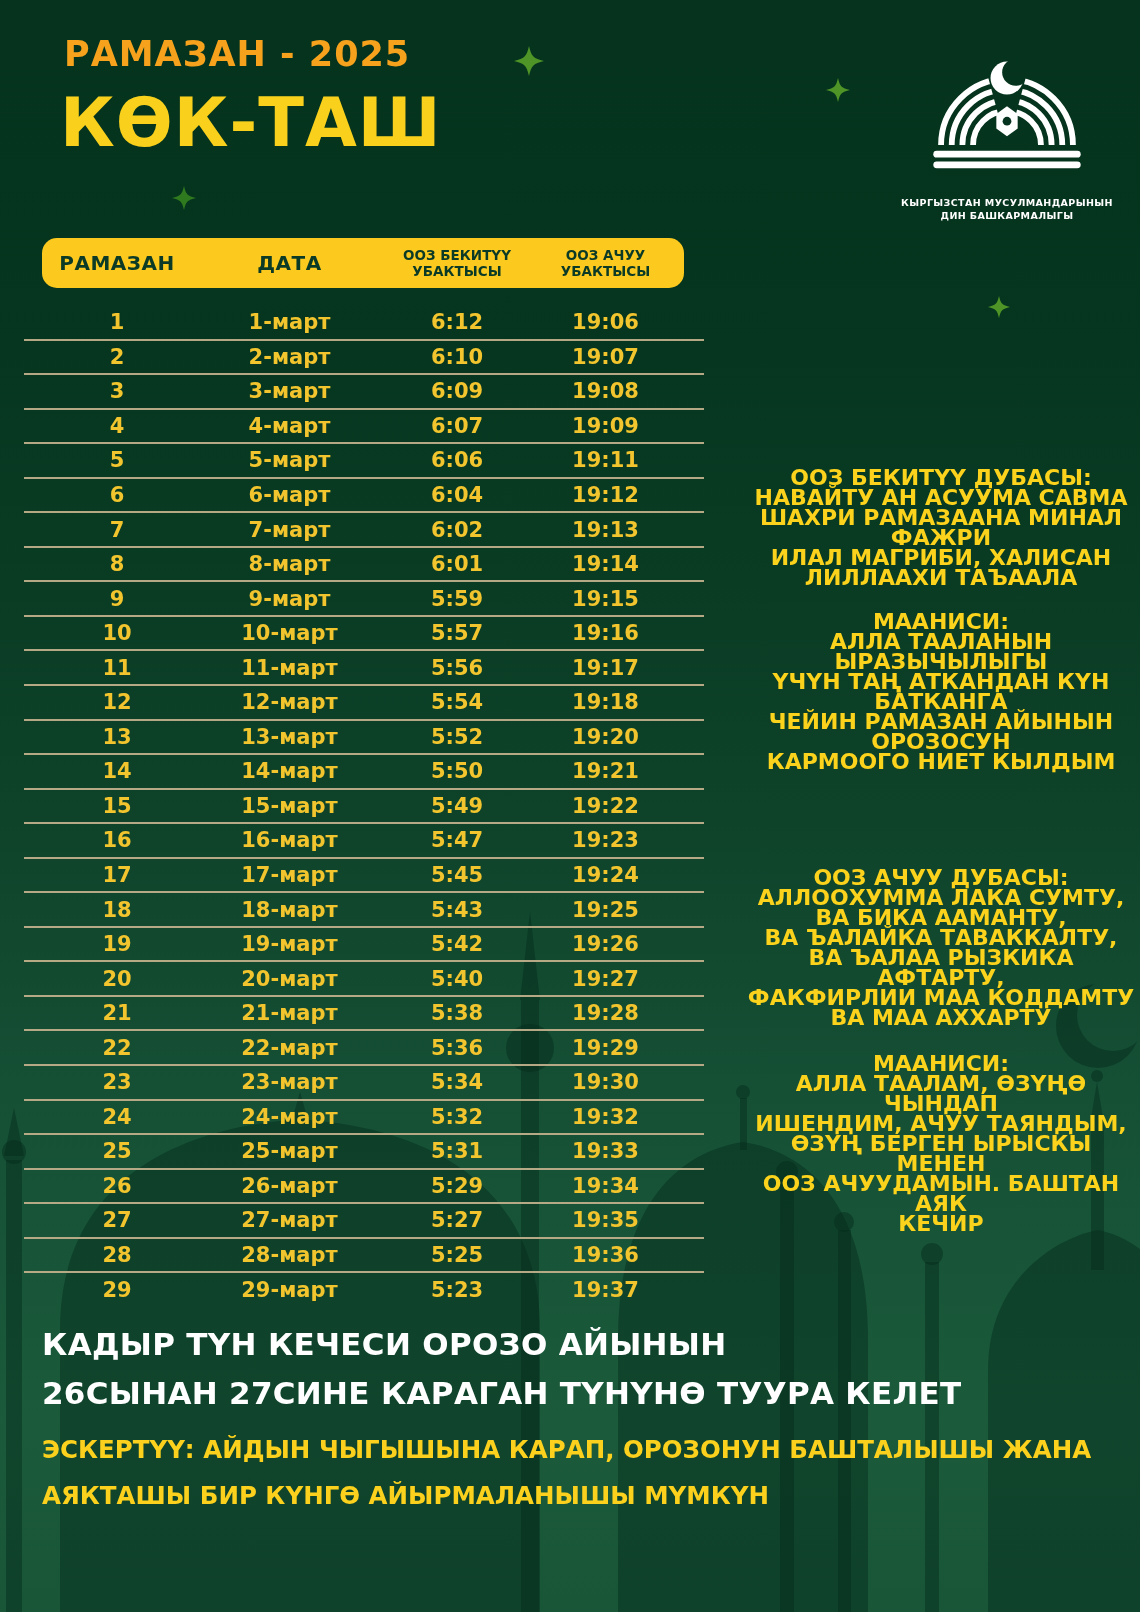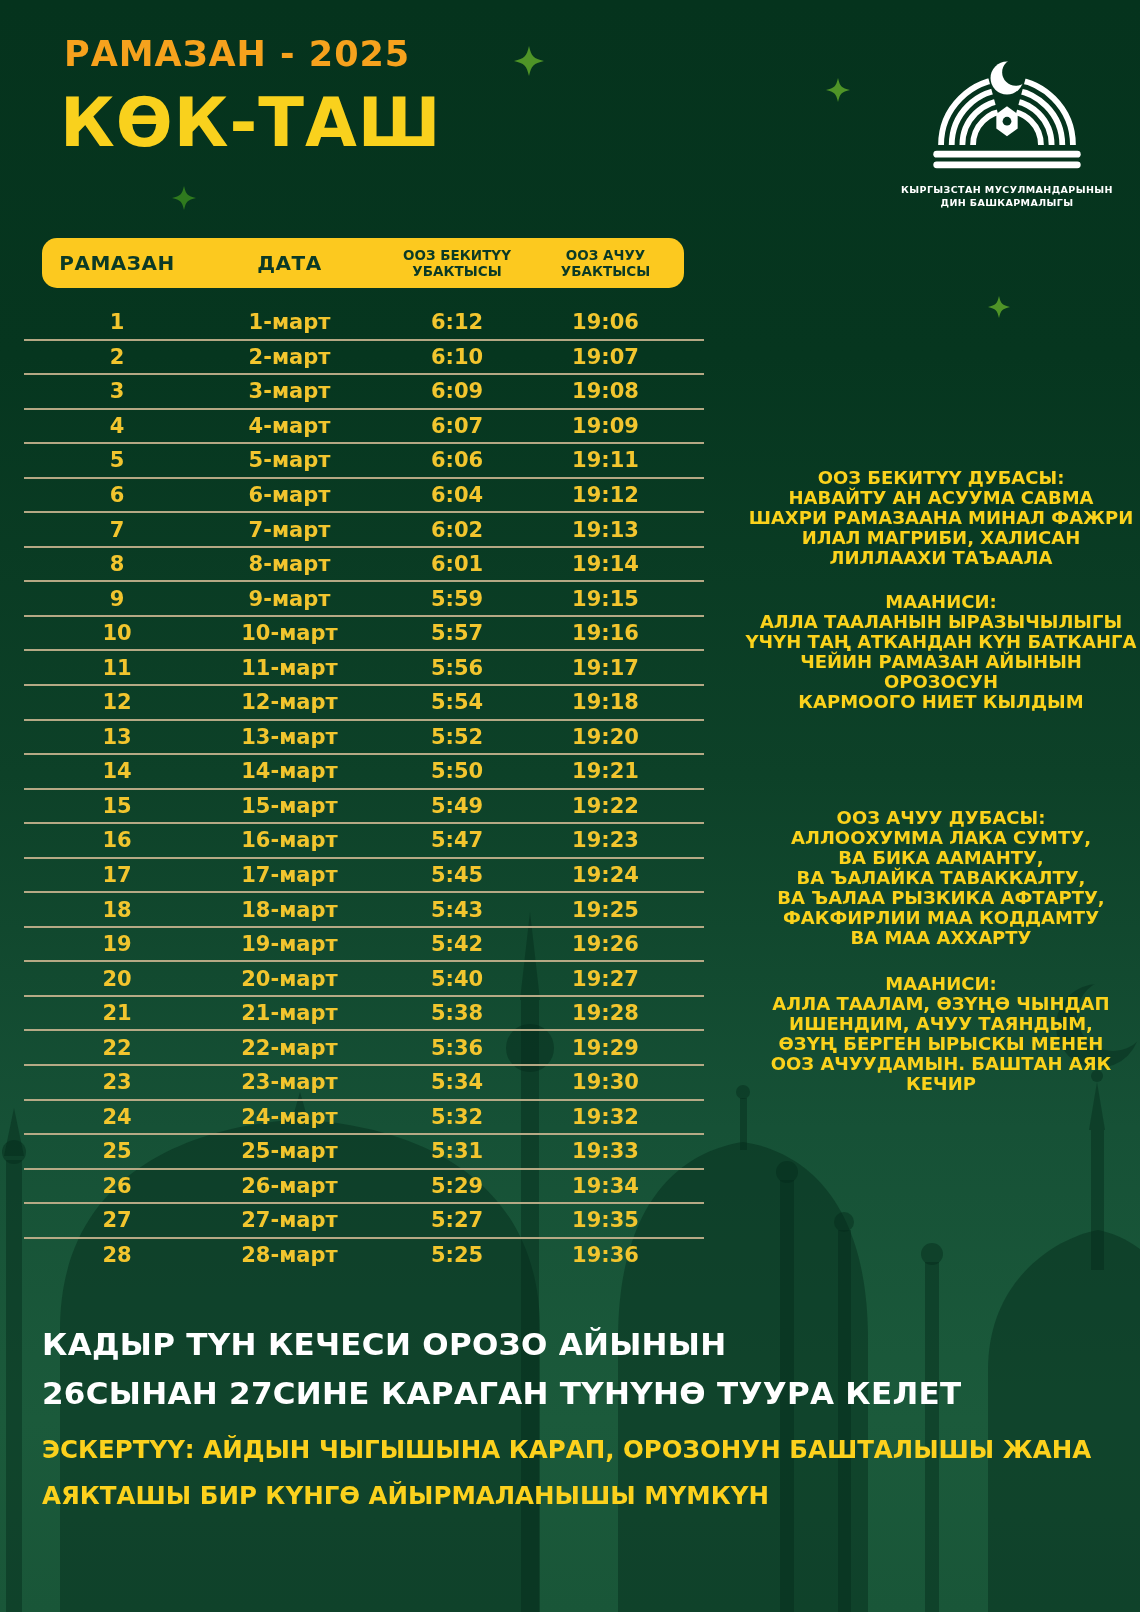--- a/index.html
+++ b/index.html
@@ -16,7 +16,7 @@
   .title    { position:absolute; left:60px; top:84px; font-size:67px; font-weight:bold; color:#f9d11d; letter-spacing:1px; }
 
   .logo { position:absolute; right:26px; top:48px; width:214px; text-align:center; }
-  .logo-text { color:#ffffff; font-size:9.5px; font-weight:bold; line-height:13px; letter-spacing:0.4px; margin-top:3px; }
+  .logo-text { color:#ffffff; font-size:9.5px; font-weight:bold; line-height:13px; letter-spacing:0.4px; margin-top:16px; }
 
   .sparkle { position:absolute; }
 

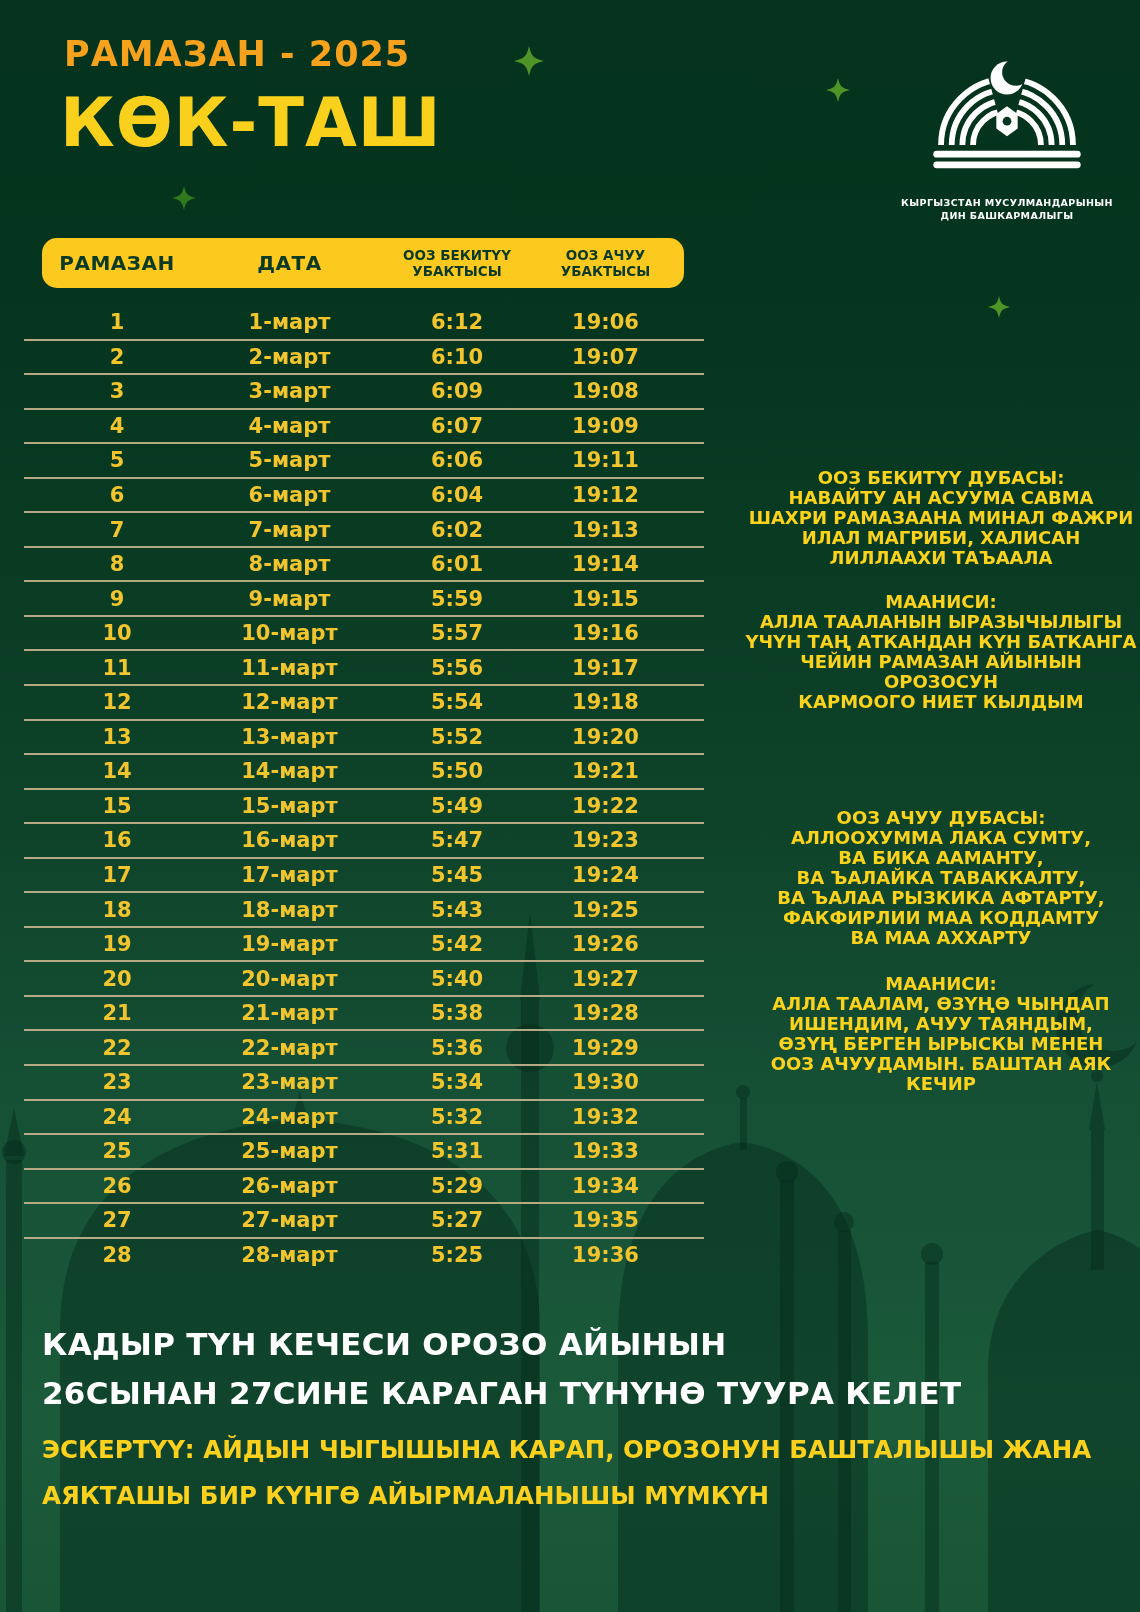--- a/index.html
+++ b/index.html
@@ -41,7 +41,7 @@
 
   .dua-panel {
     position:absolute; left:745px; top:468px; width:392px; text-align:center;
-    color:#fbd21c; font-weight:bold; font-size:18px; line-height:20px;
+    color:#fbd21c; font-weight:bold; font-size:22px; line-height:20px;
   }
   .dua-block:nth-child(1) { margin-bottom:24px; }
   .dua-block:nth-child(2) { margin-bottom:96px; }

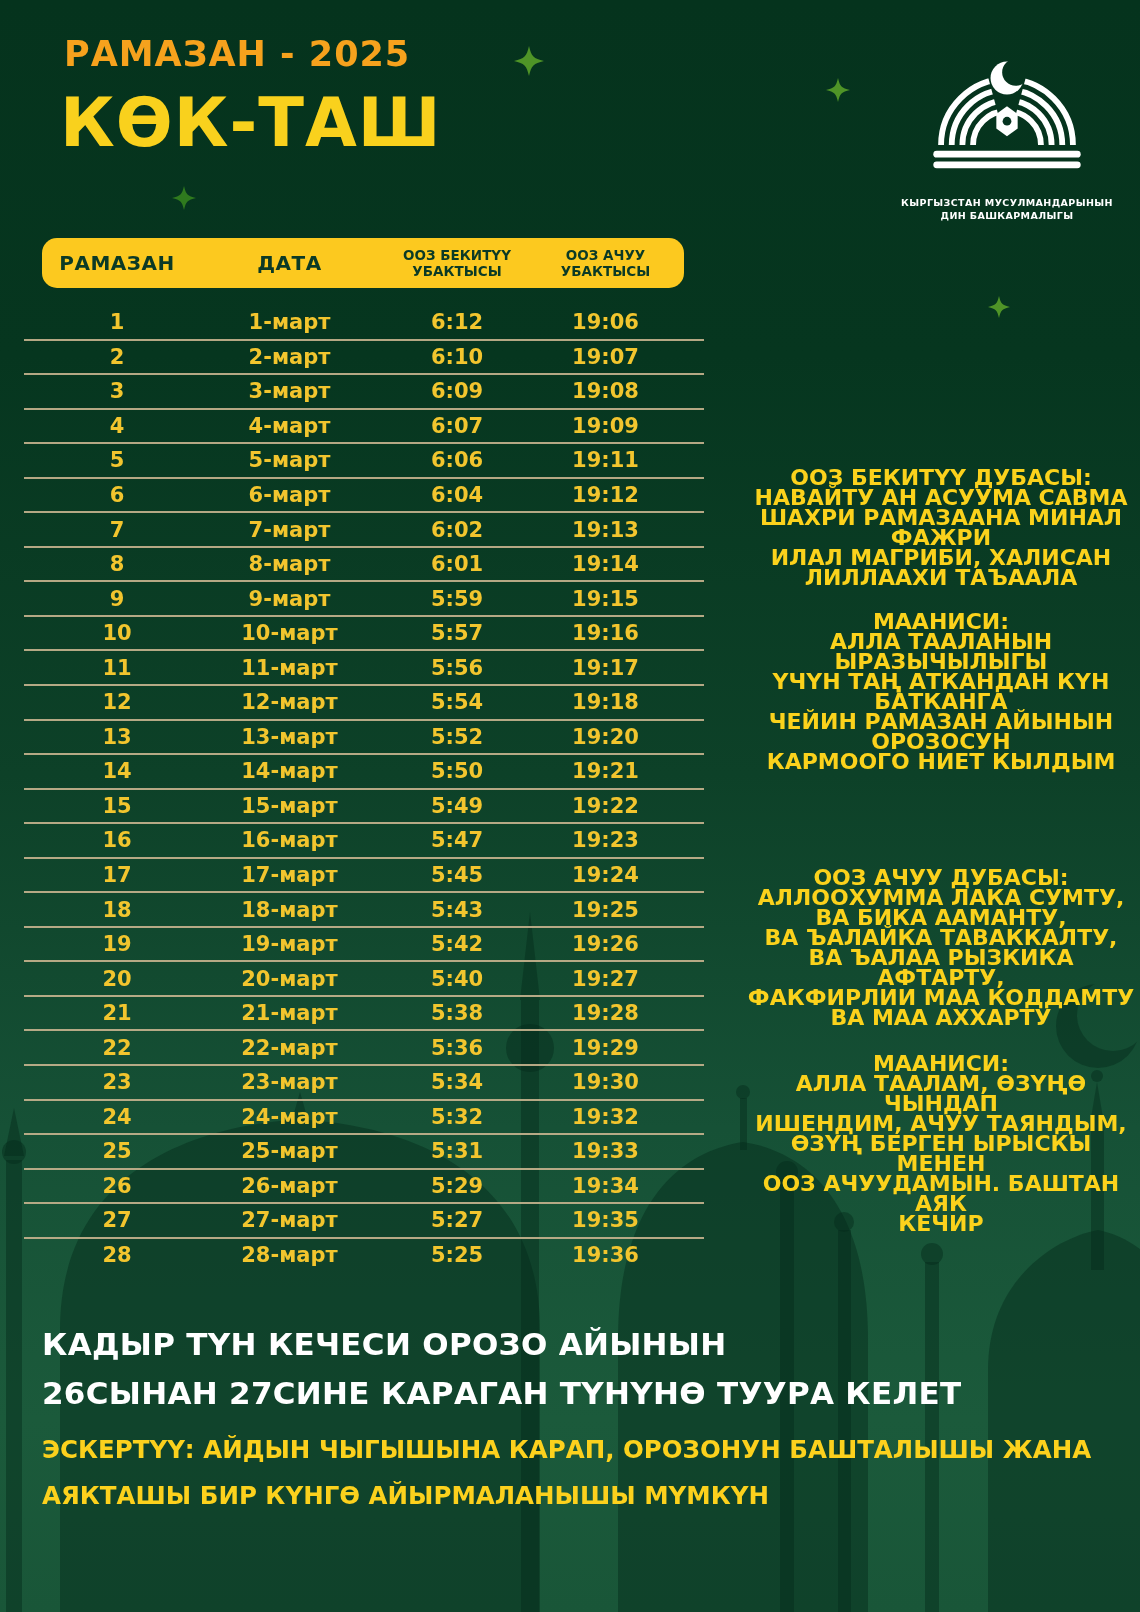--- a/index.html
+++ b/index.html
@@ -358,6 +358,12 @@
         <div>19:36</div>
       </div>
 
+      <div class="t-row">
+        <div>29</div>
+        <div>29-март</div>
+        <div>5:23</div>
+        <div>19:37</div>
+      </div>
     </div>
     </div>
 

